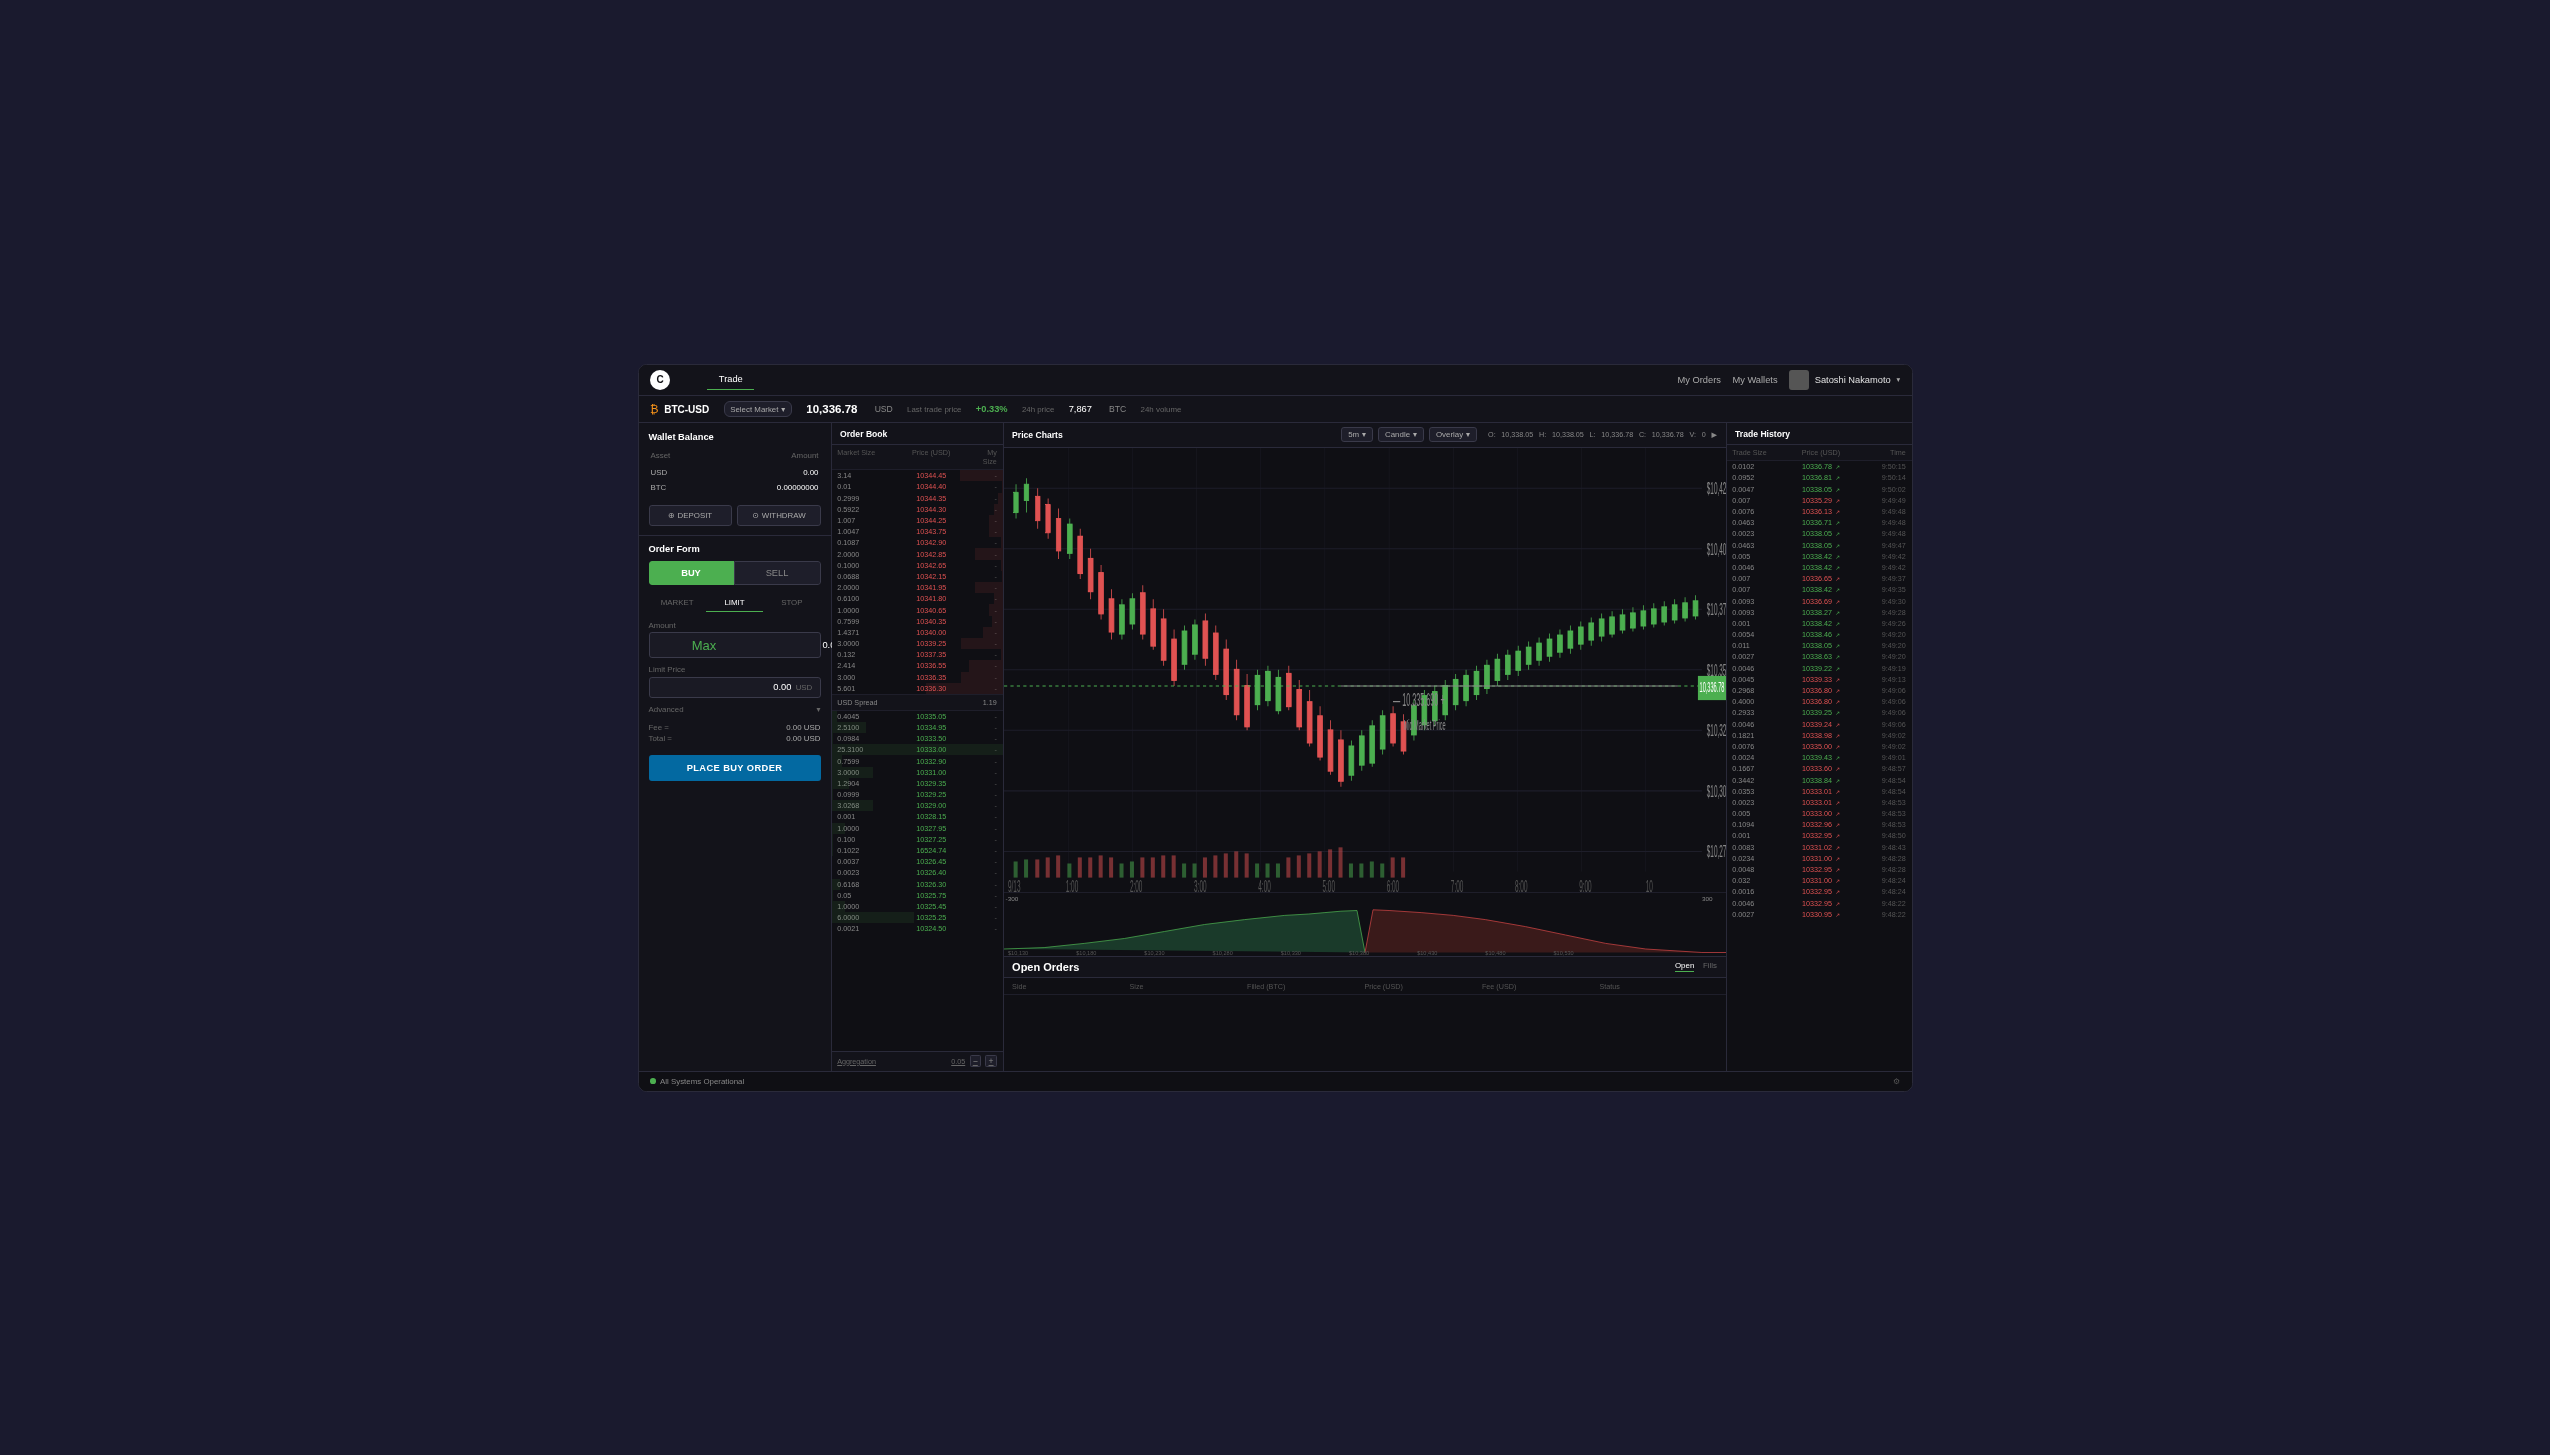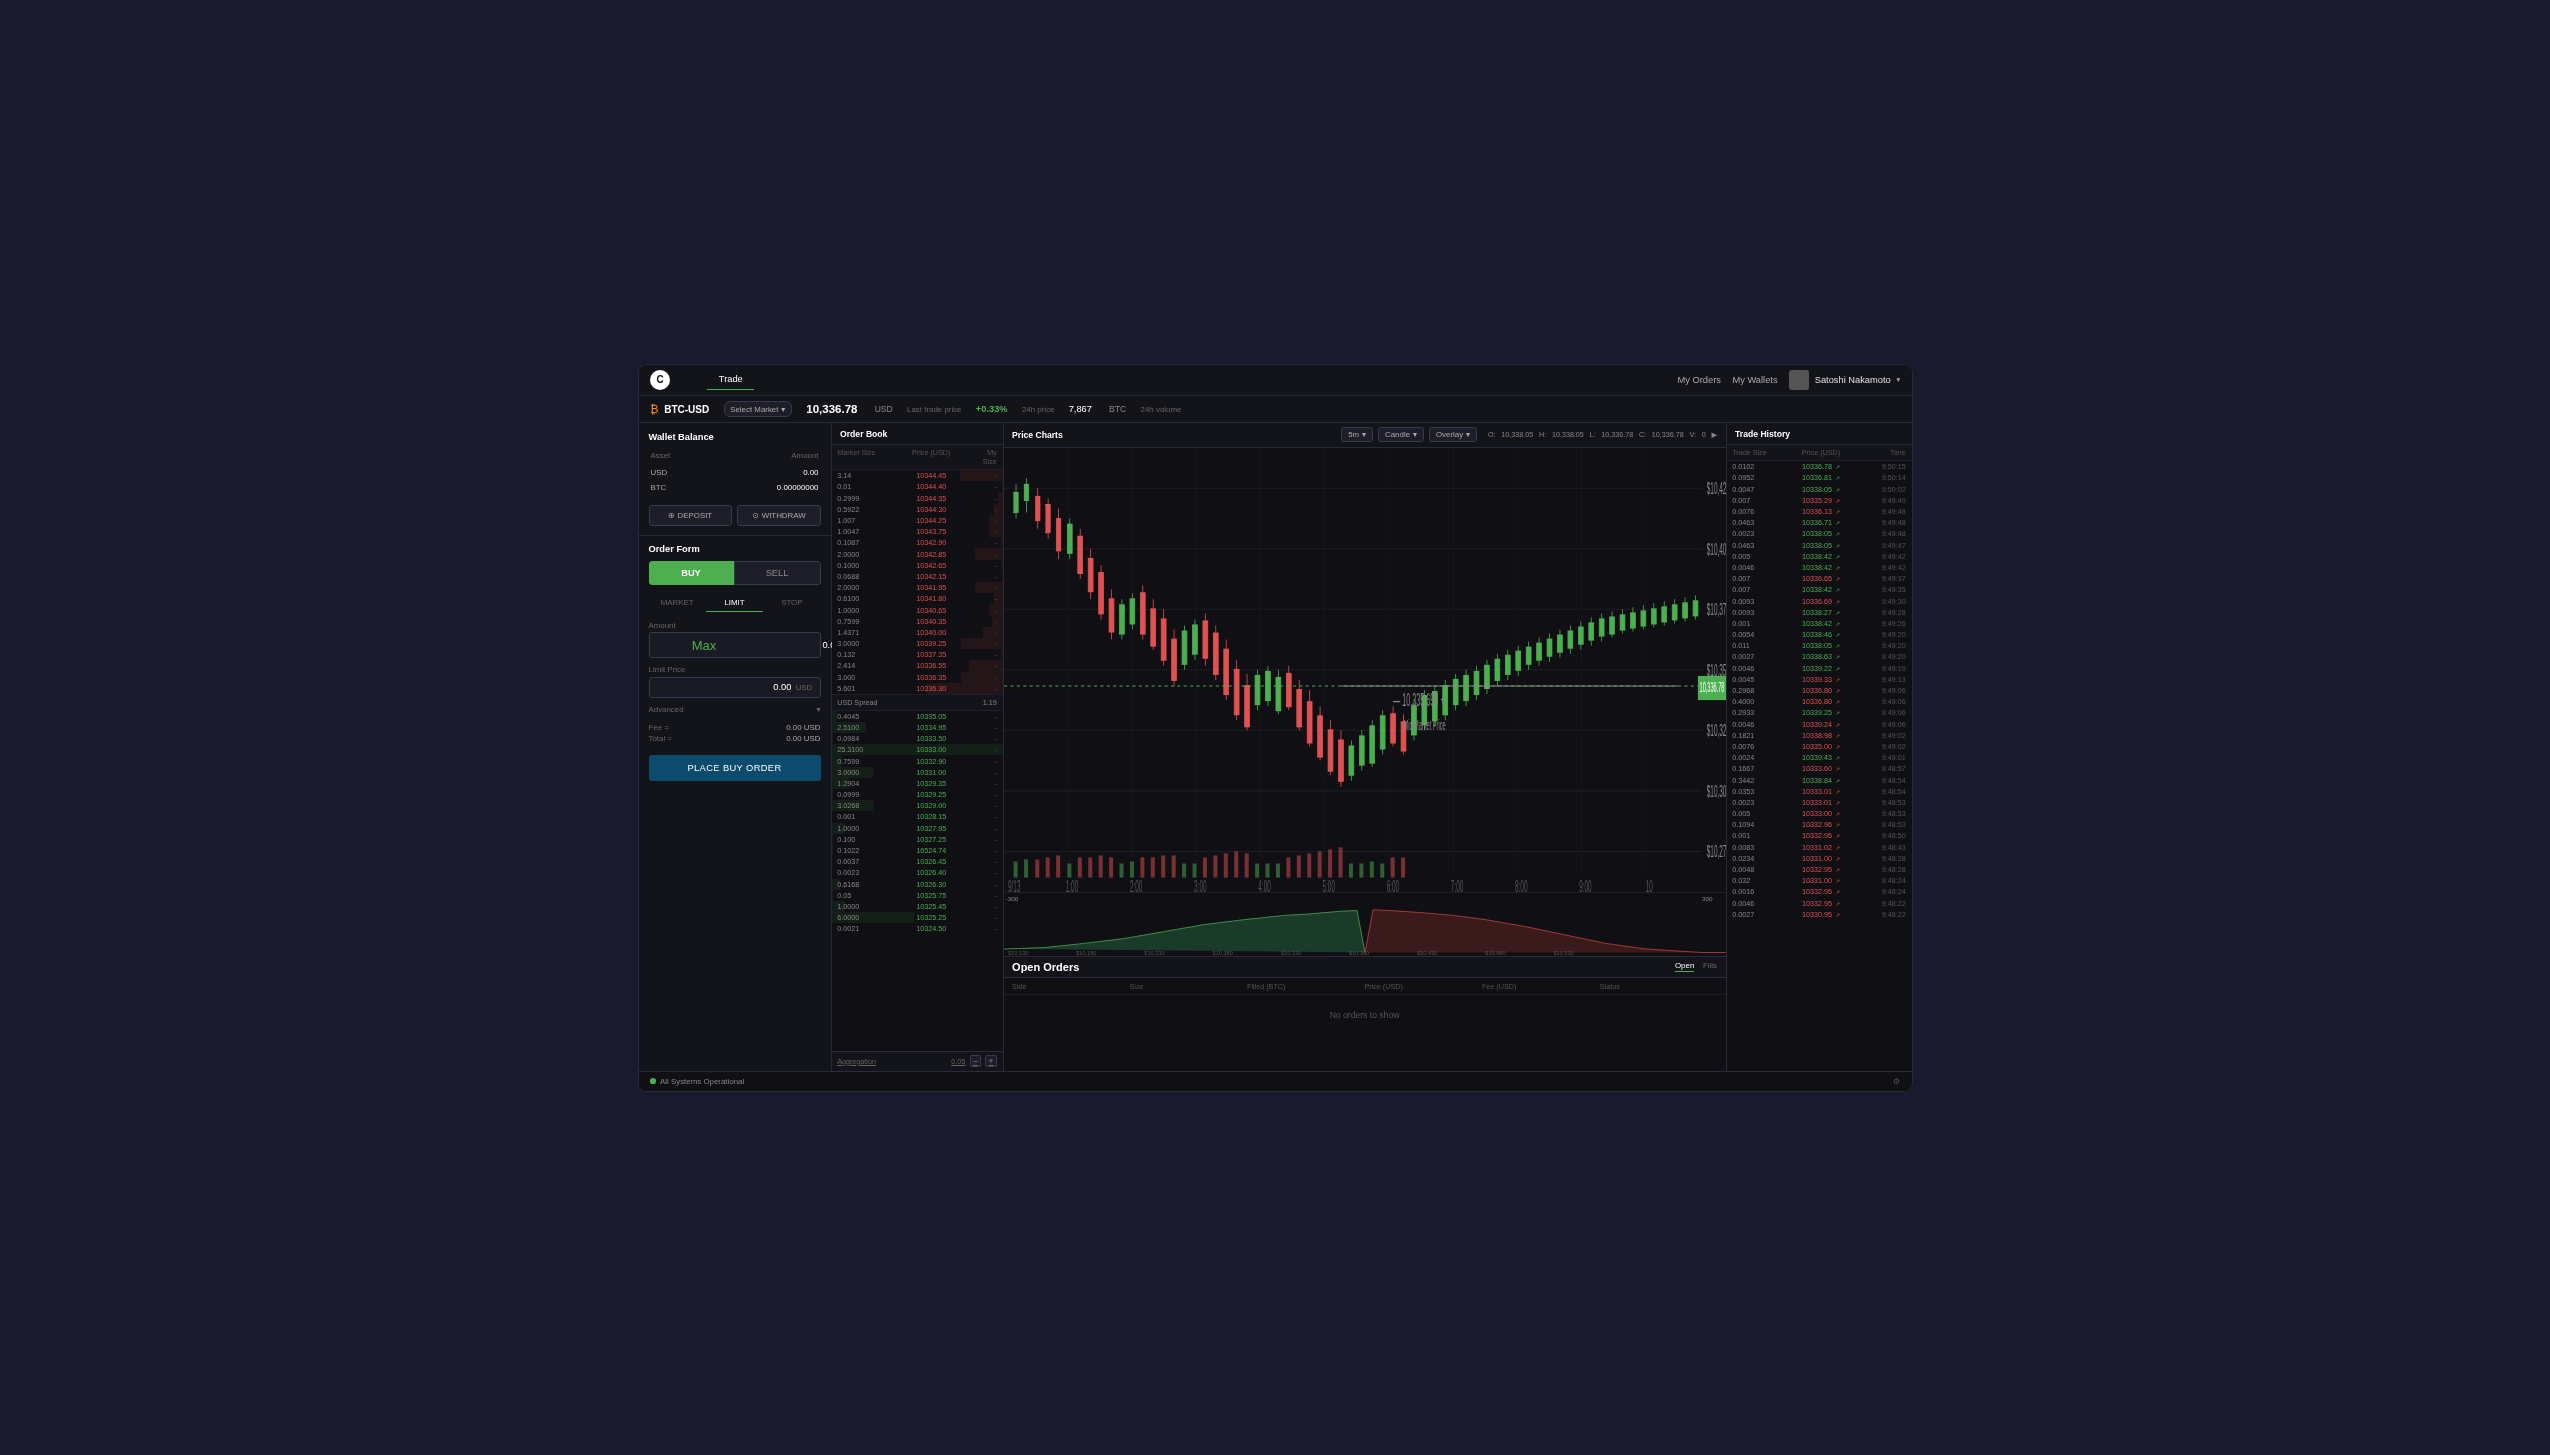--- a/index.html
+++ b/index.html
@@ -292,12 +292,12 @@
     .fee-row span:last-child { color: #aaa; }
     .btn-place-order {
       width: 100%;
-      background: #0c4a6e;
+      background: #0369a1;
       color: #fff;
       border: none;
       padding: 7.9px 0;
       font-size: 9.3px;
-      font-weight: 400;
+      font-weight: 700;
       border-radius: 2.9px;
       cursor: pointer;
       margin-top: 8.6px;

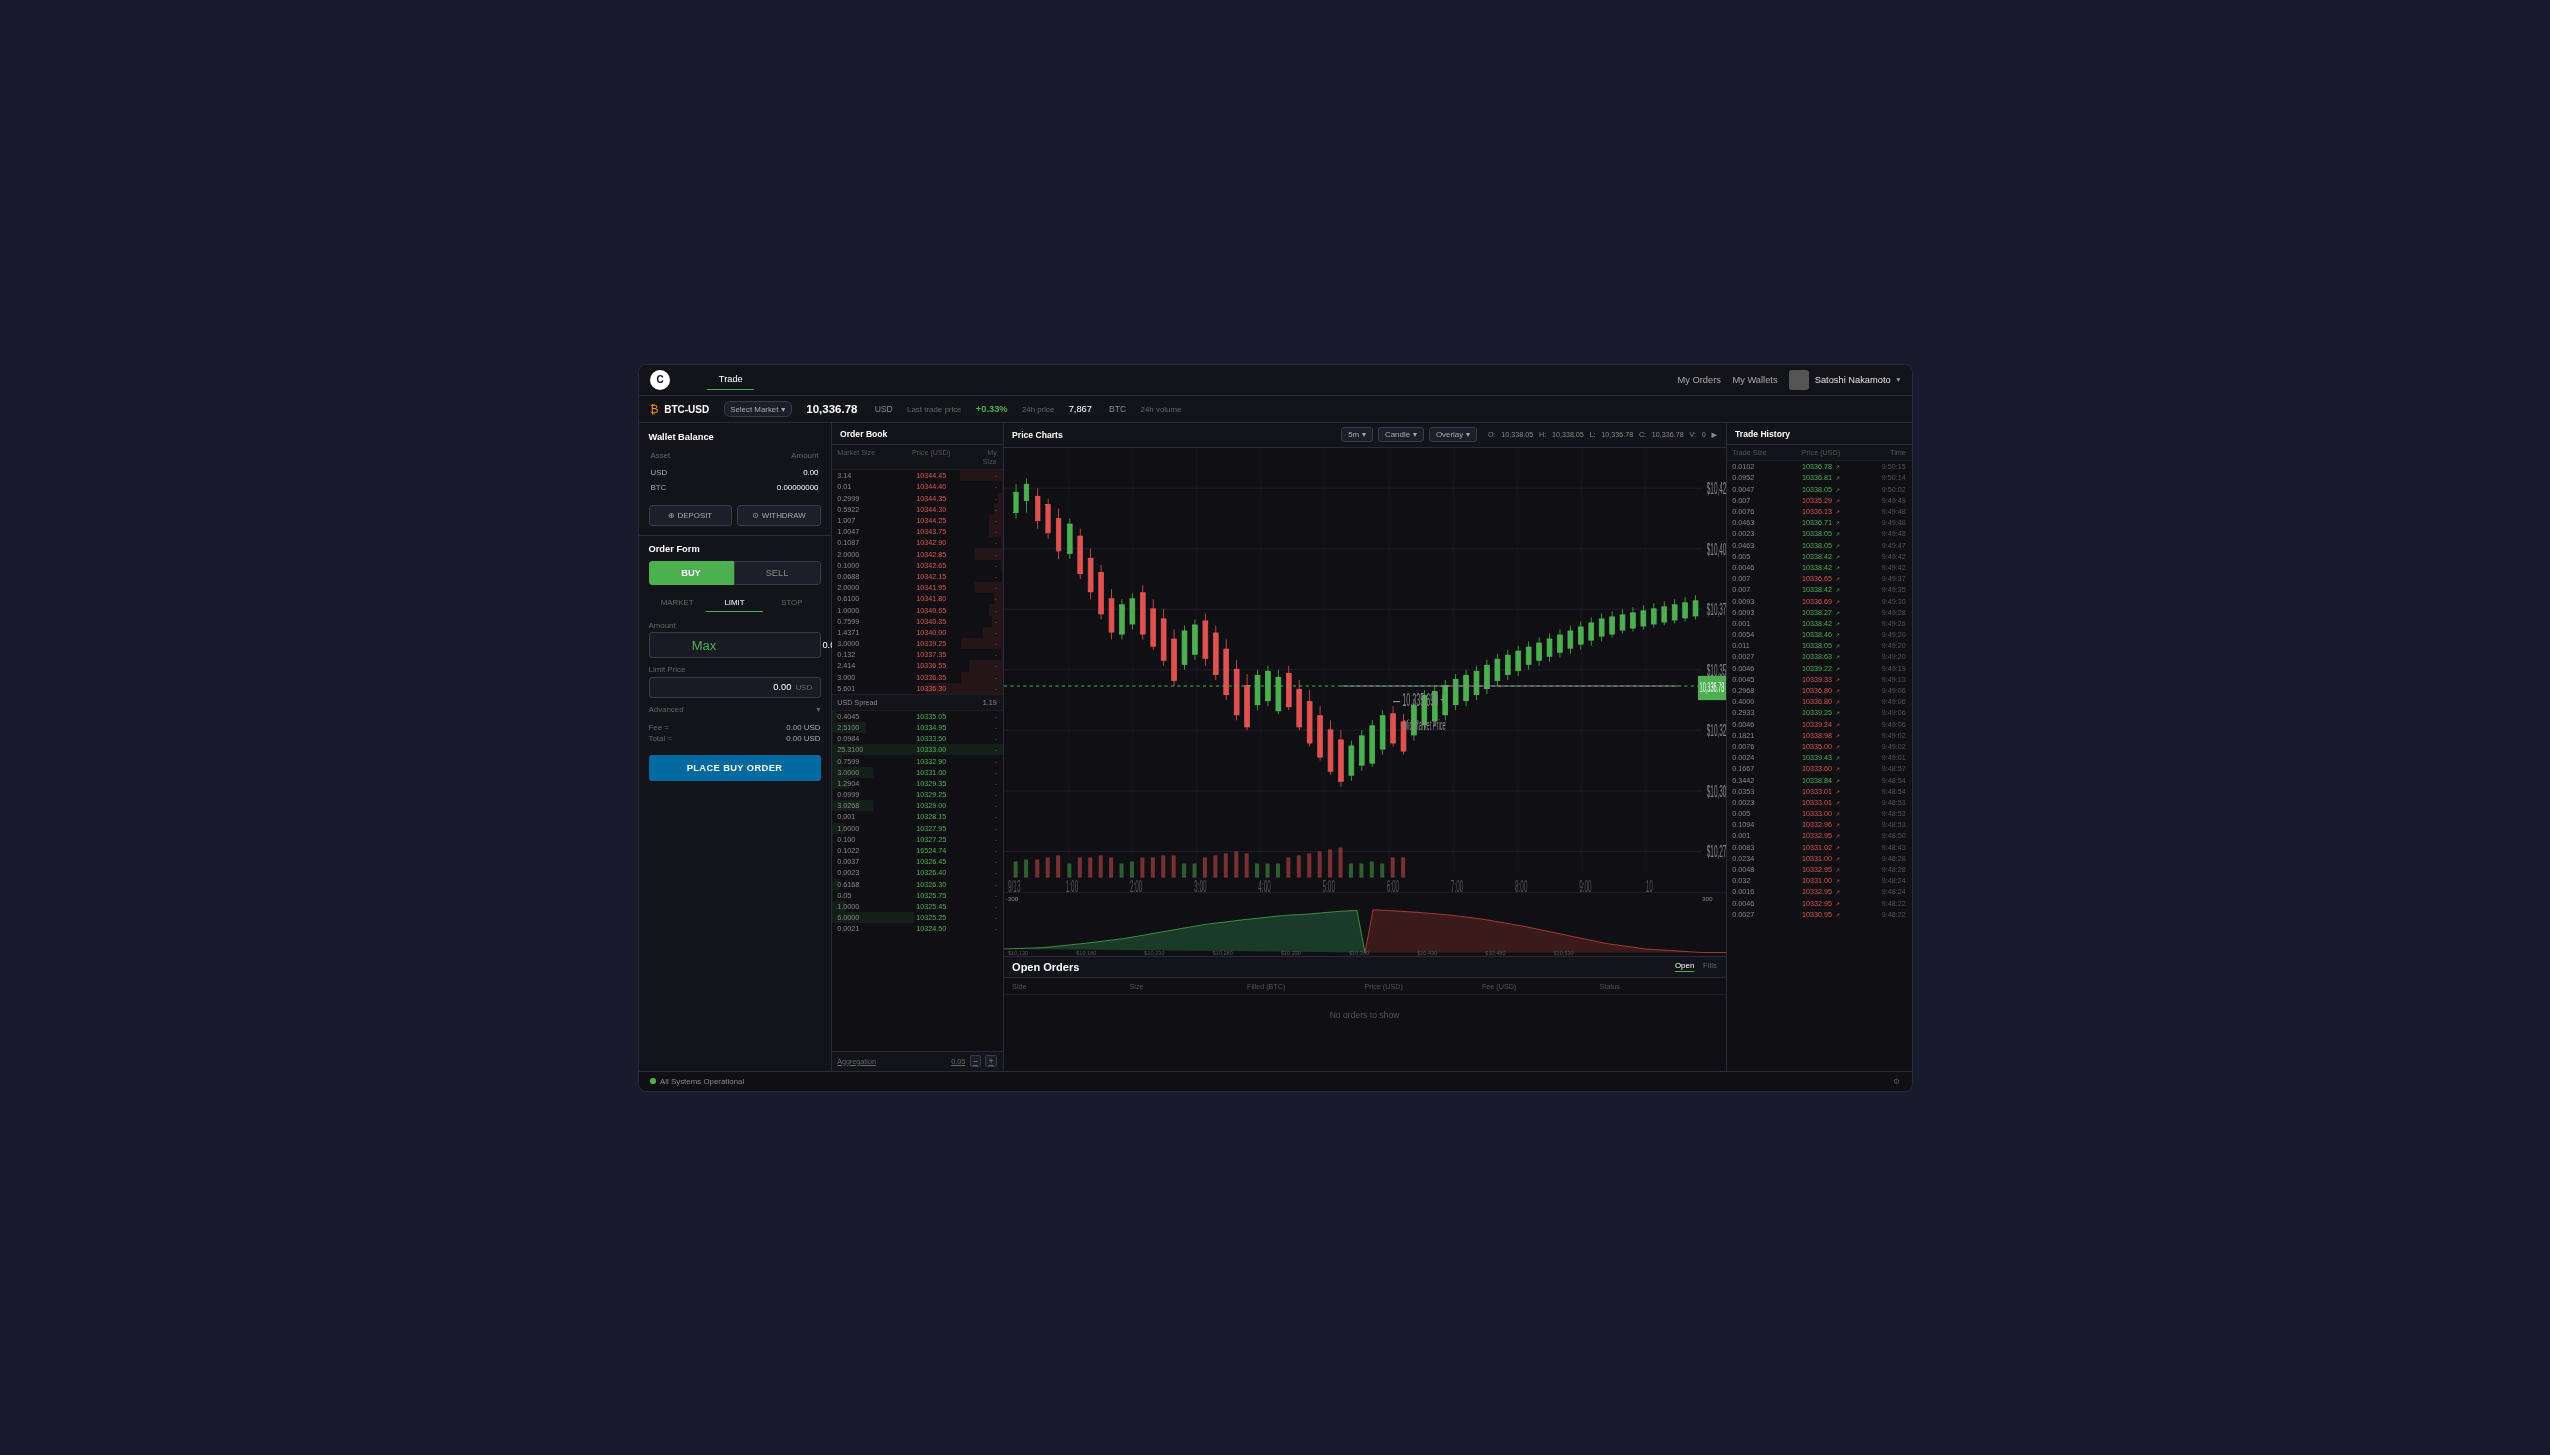--- a/index.html
+++ b/index.html
@@ -1269,7 +1269,6 @@
               <span class="oo-col">Fee (USD)</span>
               <span class="oo-col">Status</span>
             </div>
-            <div class="no-orders">No orders to show</div>
           </div>
         </div>
       </div>

